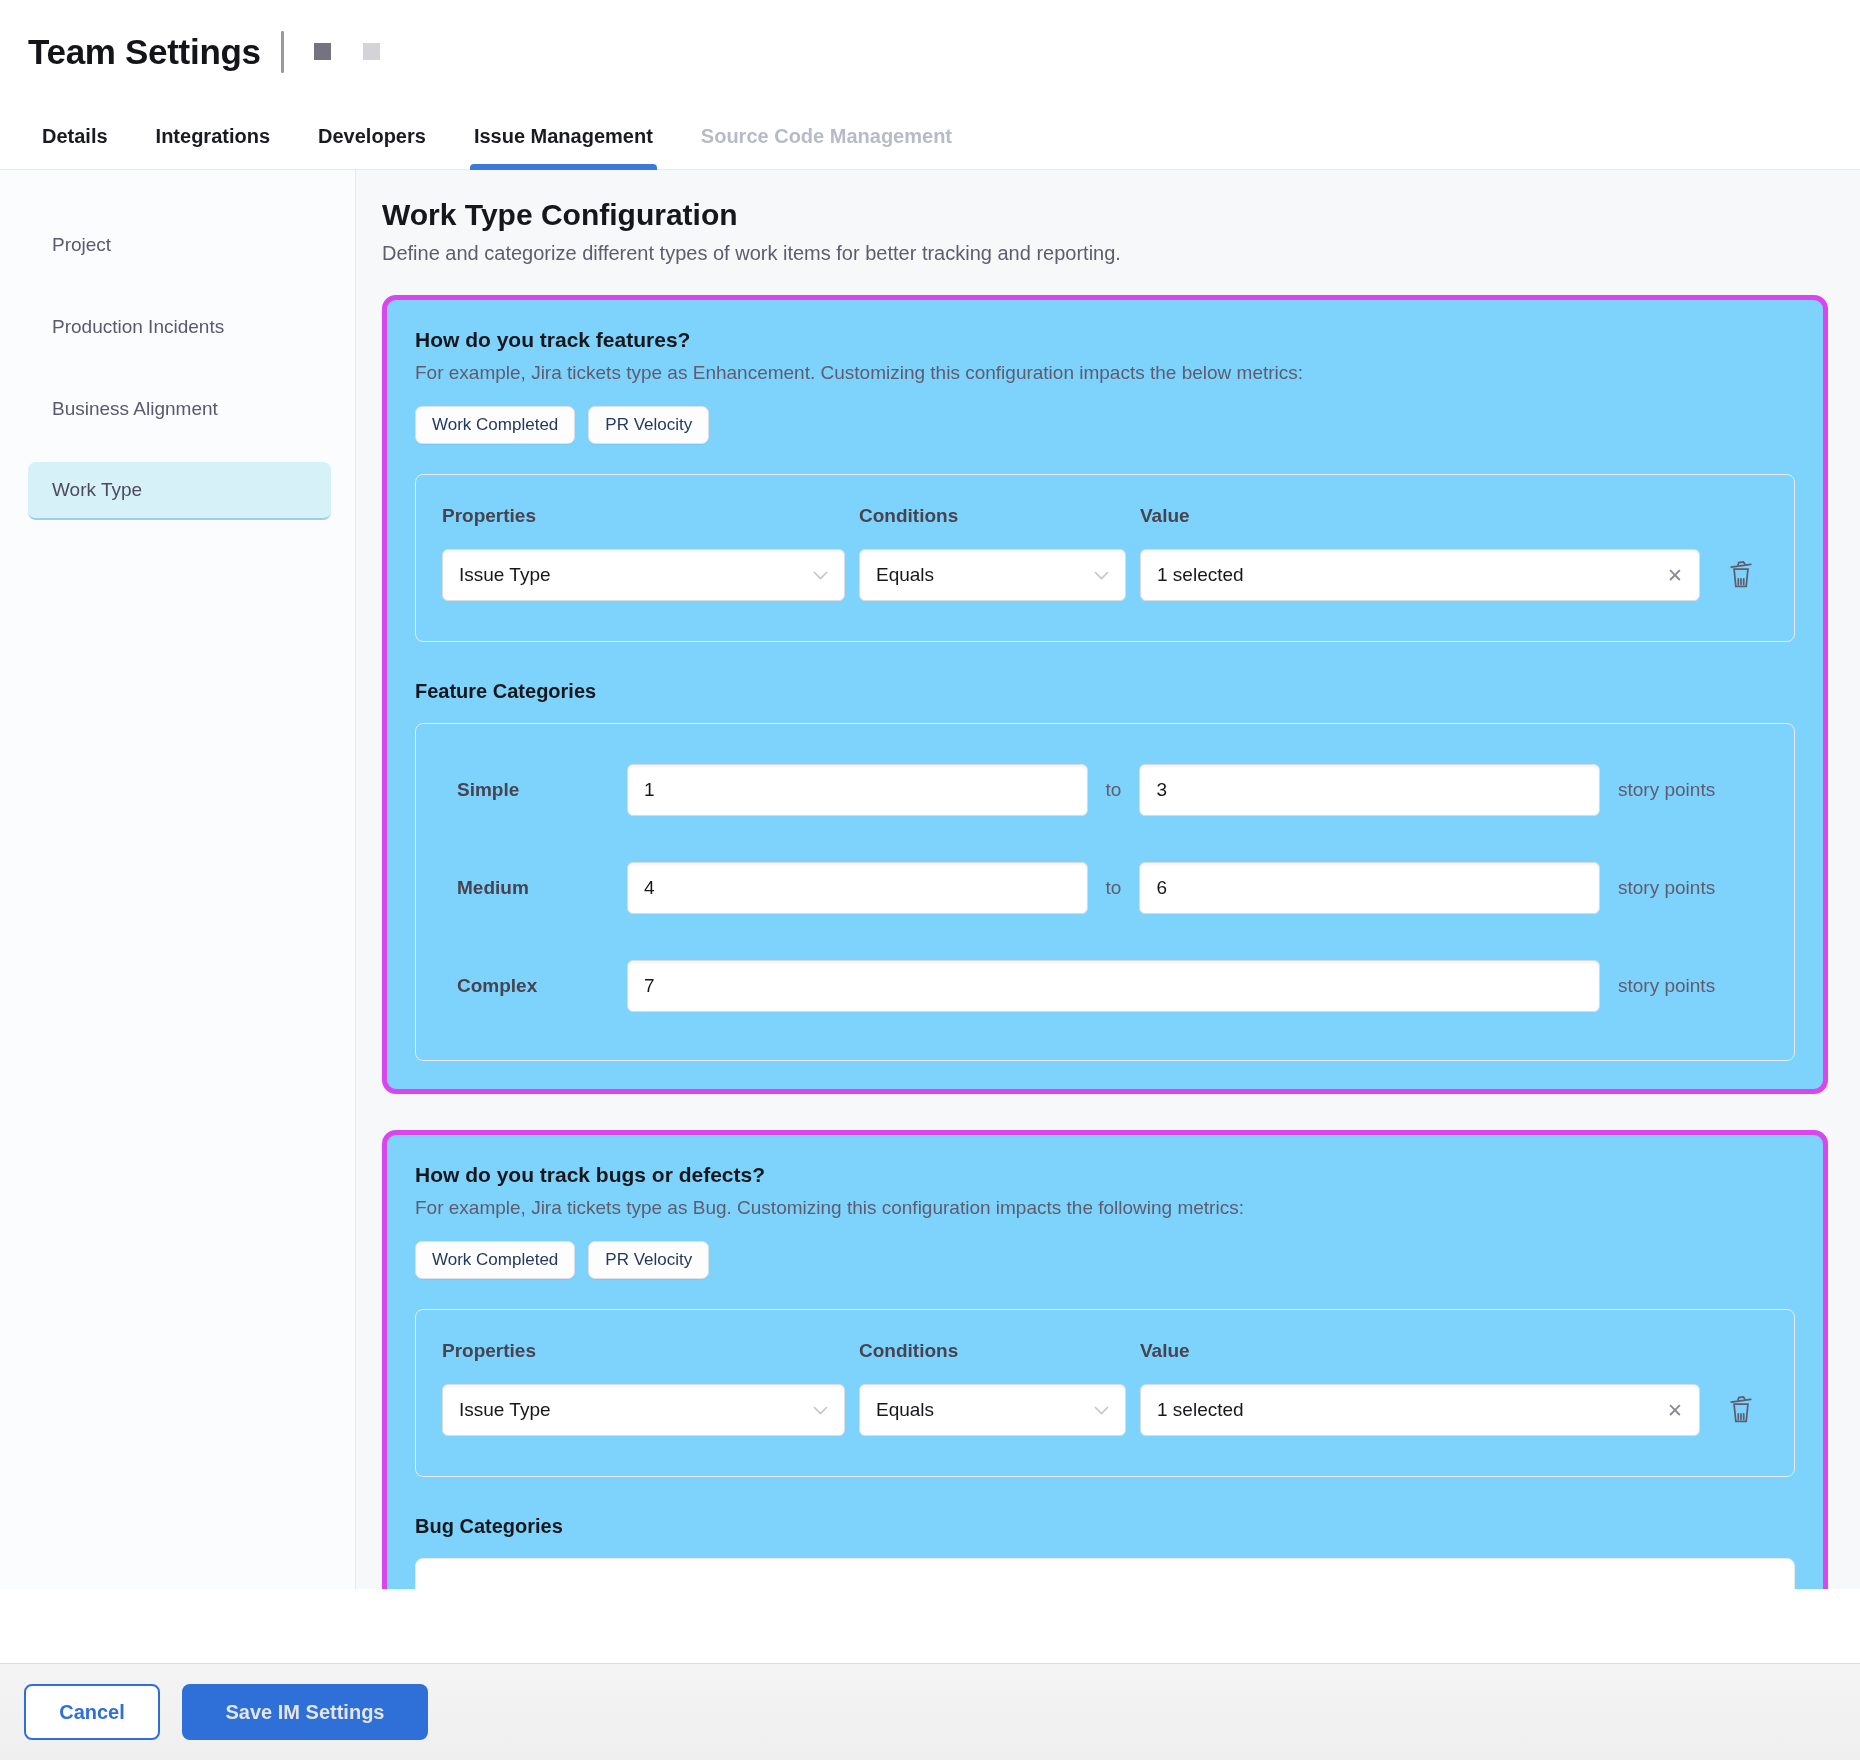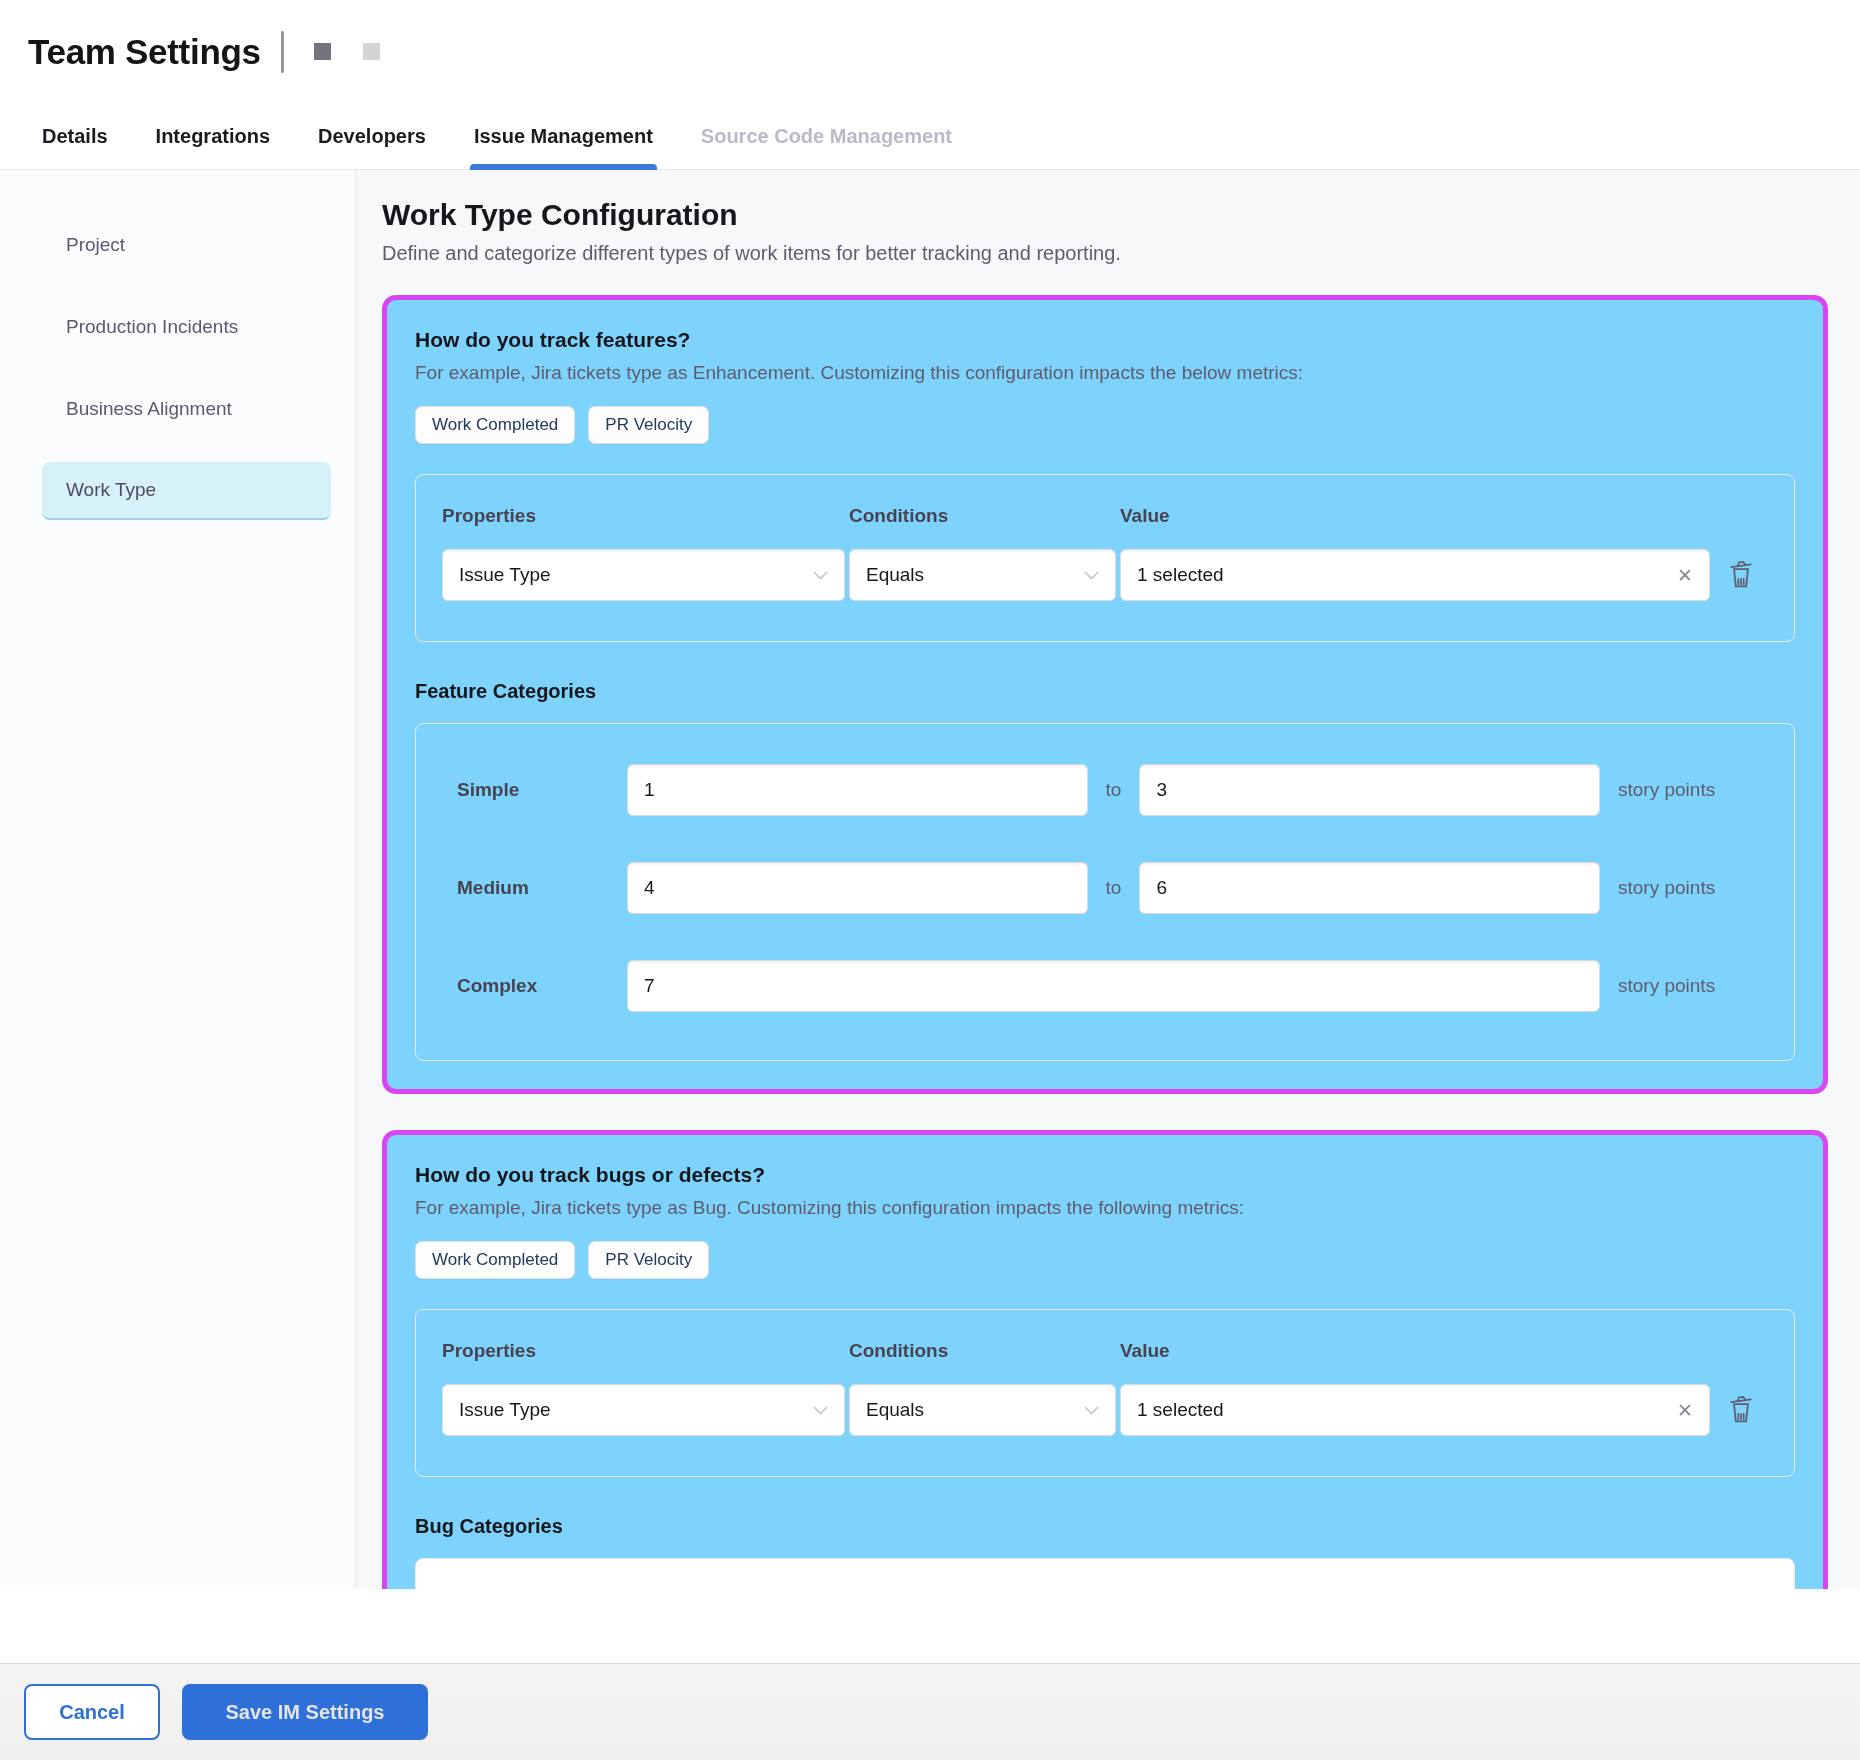--- a/index.html
+++ b/index.html
@@ -22,7 +22,7 @@
   
   .body-row { display:flex; height:1419px; overflow:hidden; }
 
-  .sidebar { width:356px; flex:0 0 356px; background:#fbfcfe; border-right:1px solid #e7e9ed; padding:46px 24px 0 42px; }
+  .sidebar { width:356px; flex:0 0 356px; background:#fbfcfe; border-right:1px solid #e7e9ed; padding:46px 24px 0 28px; }
   .side-item { height:58px; display:flex; align-items:center; padding-left:24px; border-radius:8px; font-size:19px; color:#5b5870; margin-bottom:24px; cursor:pointer; }
   .side-item.active { background:#d7f1f9; border-bottom:2px solid #9ed0e4; color:#4e4b60; }
 

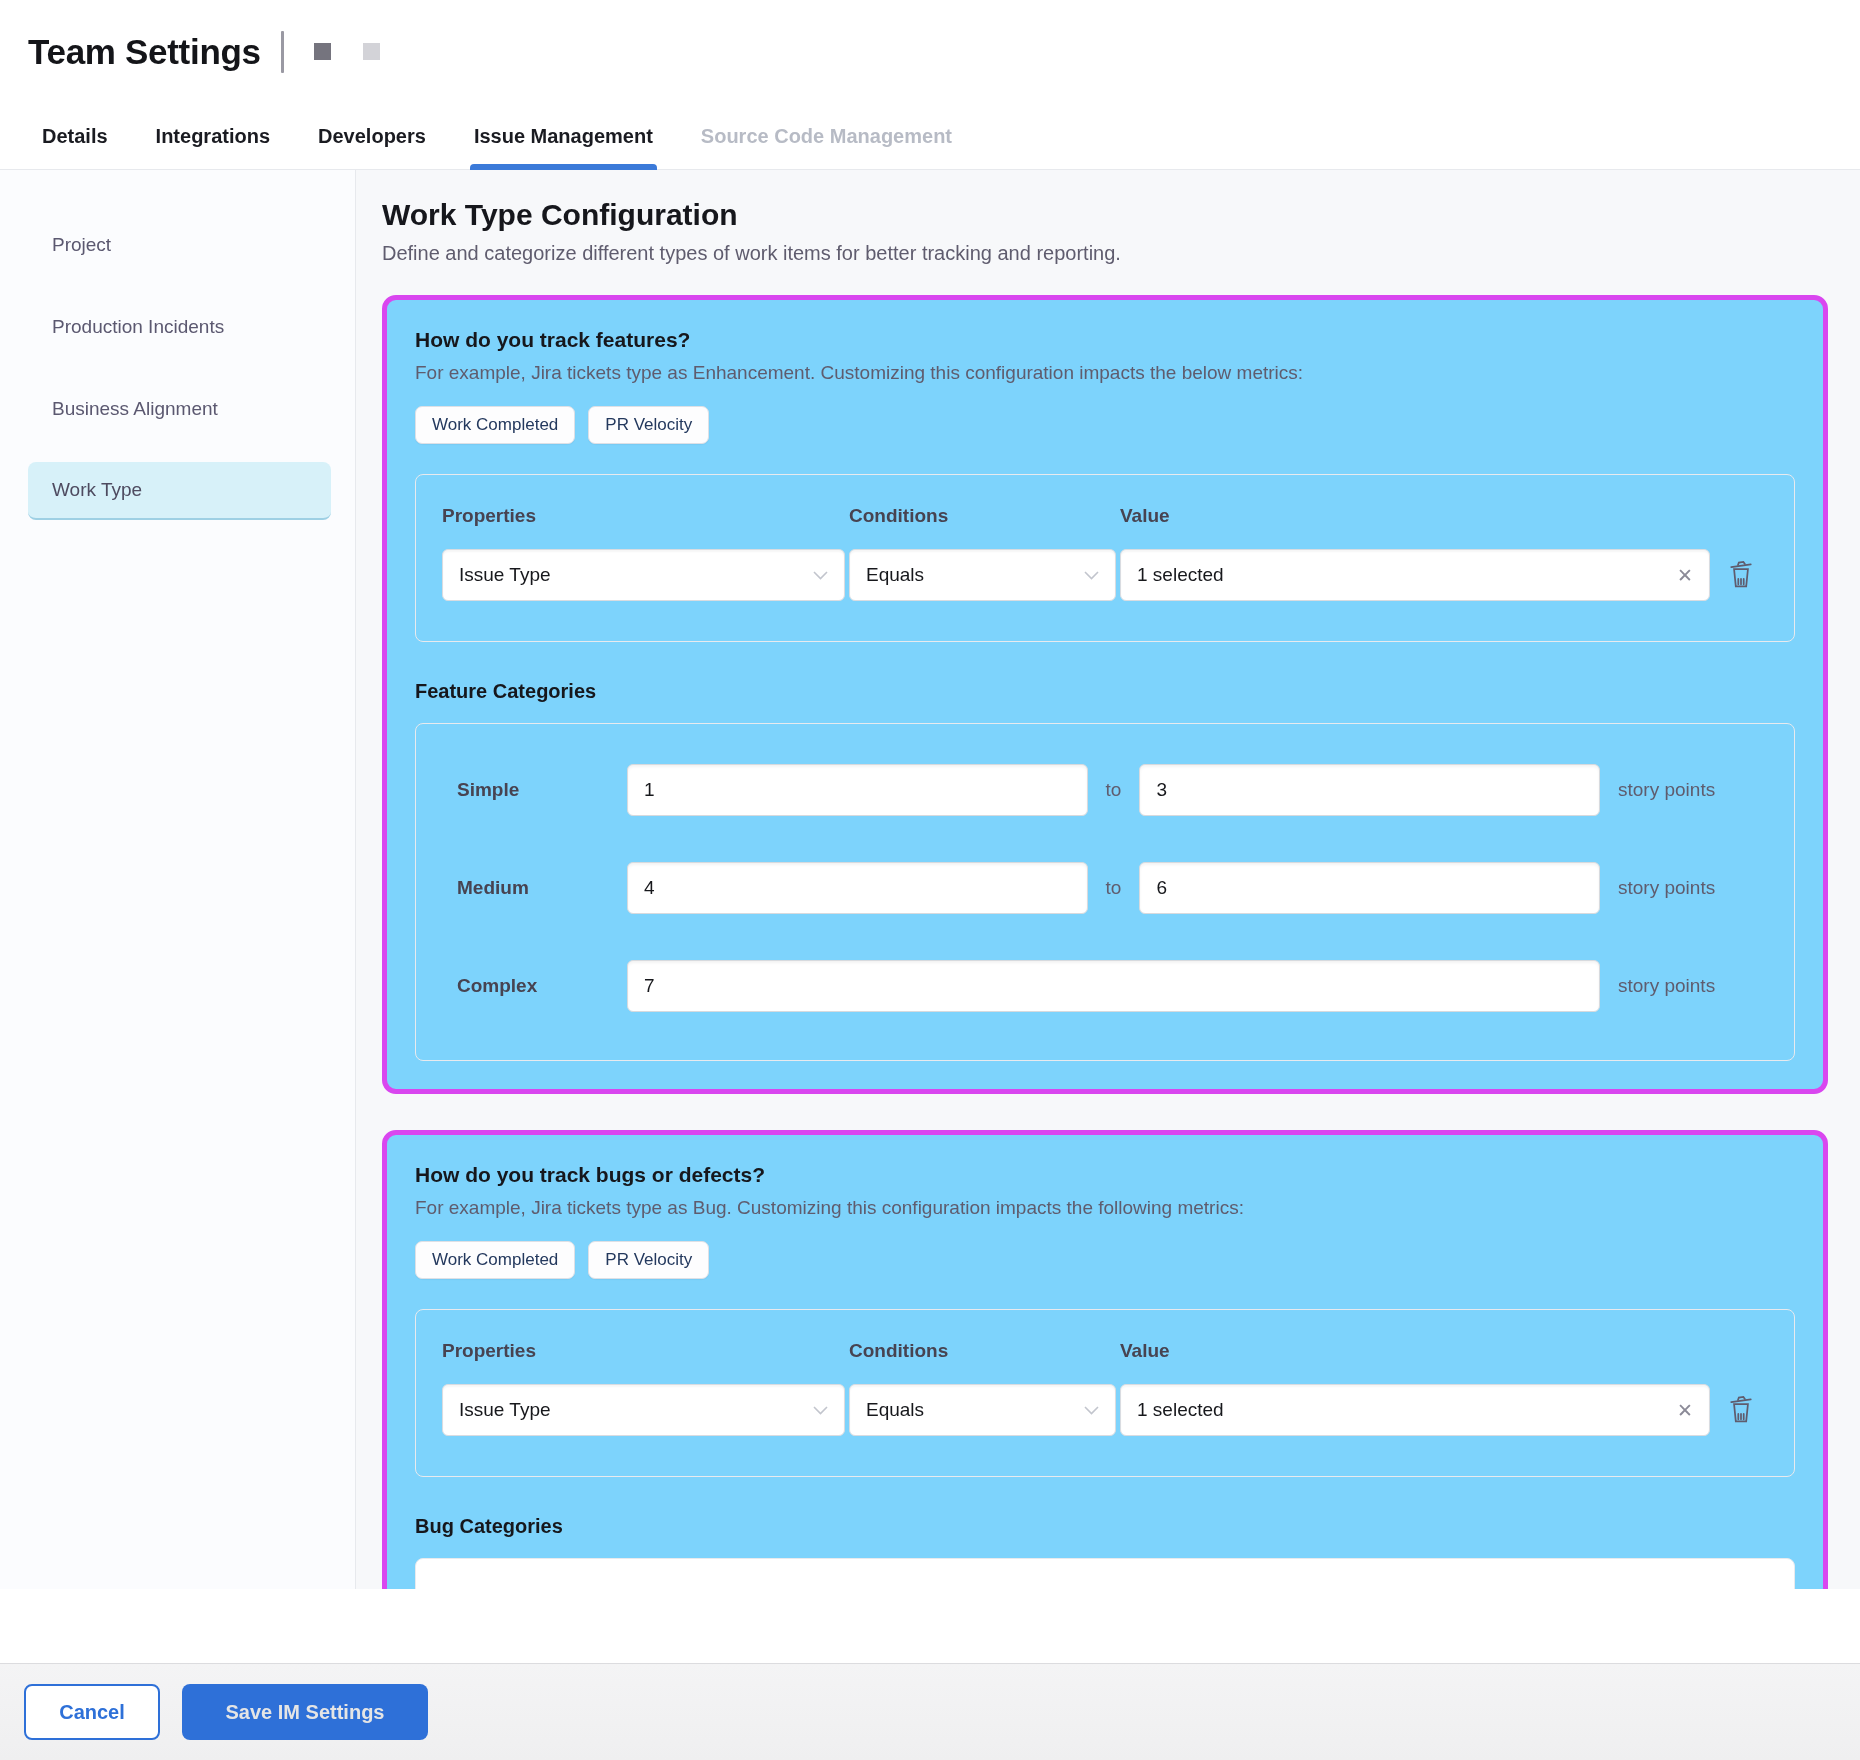--- a/index.html
+++ b/index.html
@@ -38,7 +38,7 @@
   .badge-row { display:flex; gap:13px; margin-top:22px; }
   .badge { padding:8px 16px; border:1px solid #dde0e6; border-radius:7px; background:#fdfdfe; color:#24395e; font-size:17px; box-shadow:0 1px 1px rgba(16,24,40,0.04); }
 
-  .filter-box { margin-top:30px; border:1px solid #e8eaee; border-radius:8px; padding:30px 26px 40px 26px; display:grid; grid-template-columns:403px 267px 1fr 54px; column-gap:4px; }
+  .filter-box { margin-top:30px; border:1px solid #e8eaee; border-radius:8px; padding:30px 26px 40px 26px; display:grid; grid-template-columns:403px 267px 1fr 54px; column-gap:14px; }
   .col-label { font-size:19px; font-weight:700; color:#474351; margin-bottom:22px; }
   .control { height:52px; border:1px solid #d9dce1; border-radius:6px; background:#fff; display:flex; align-items:center; justify-content:space-between; padding:0 16px; font-size:19px; color:#17181c; box-shadow:inset 0 2px 2px rgba(0,0,0,0.04); cursor:pointer; }
   .control .x { color:#8b8a97; font-size:19px; cursor:pointer; }

